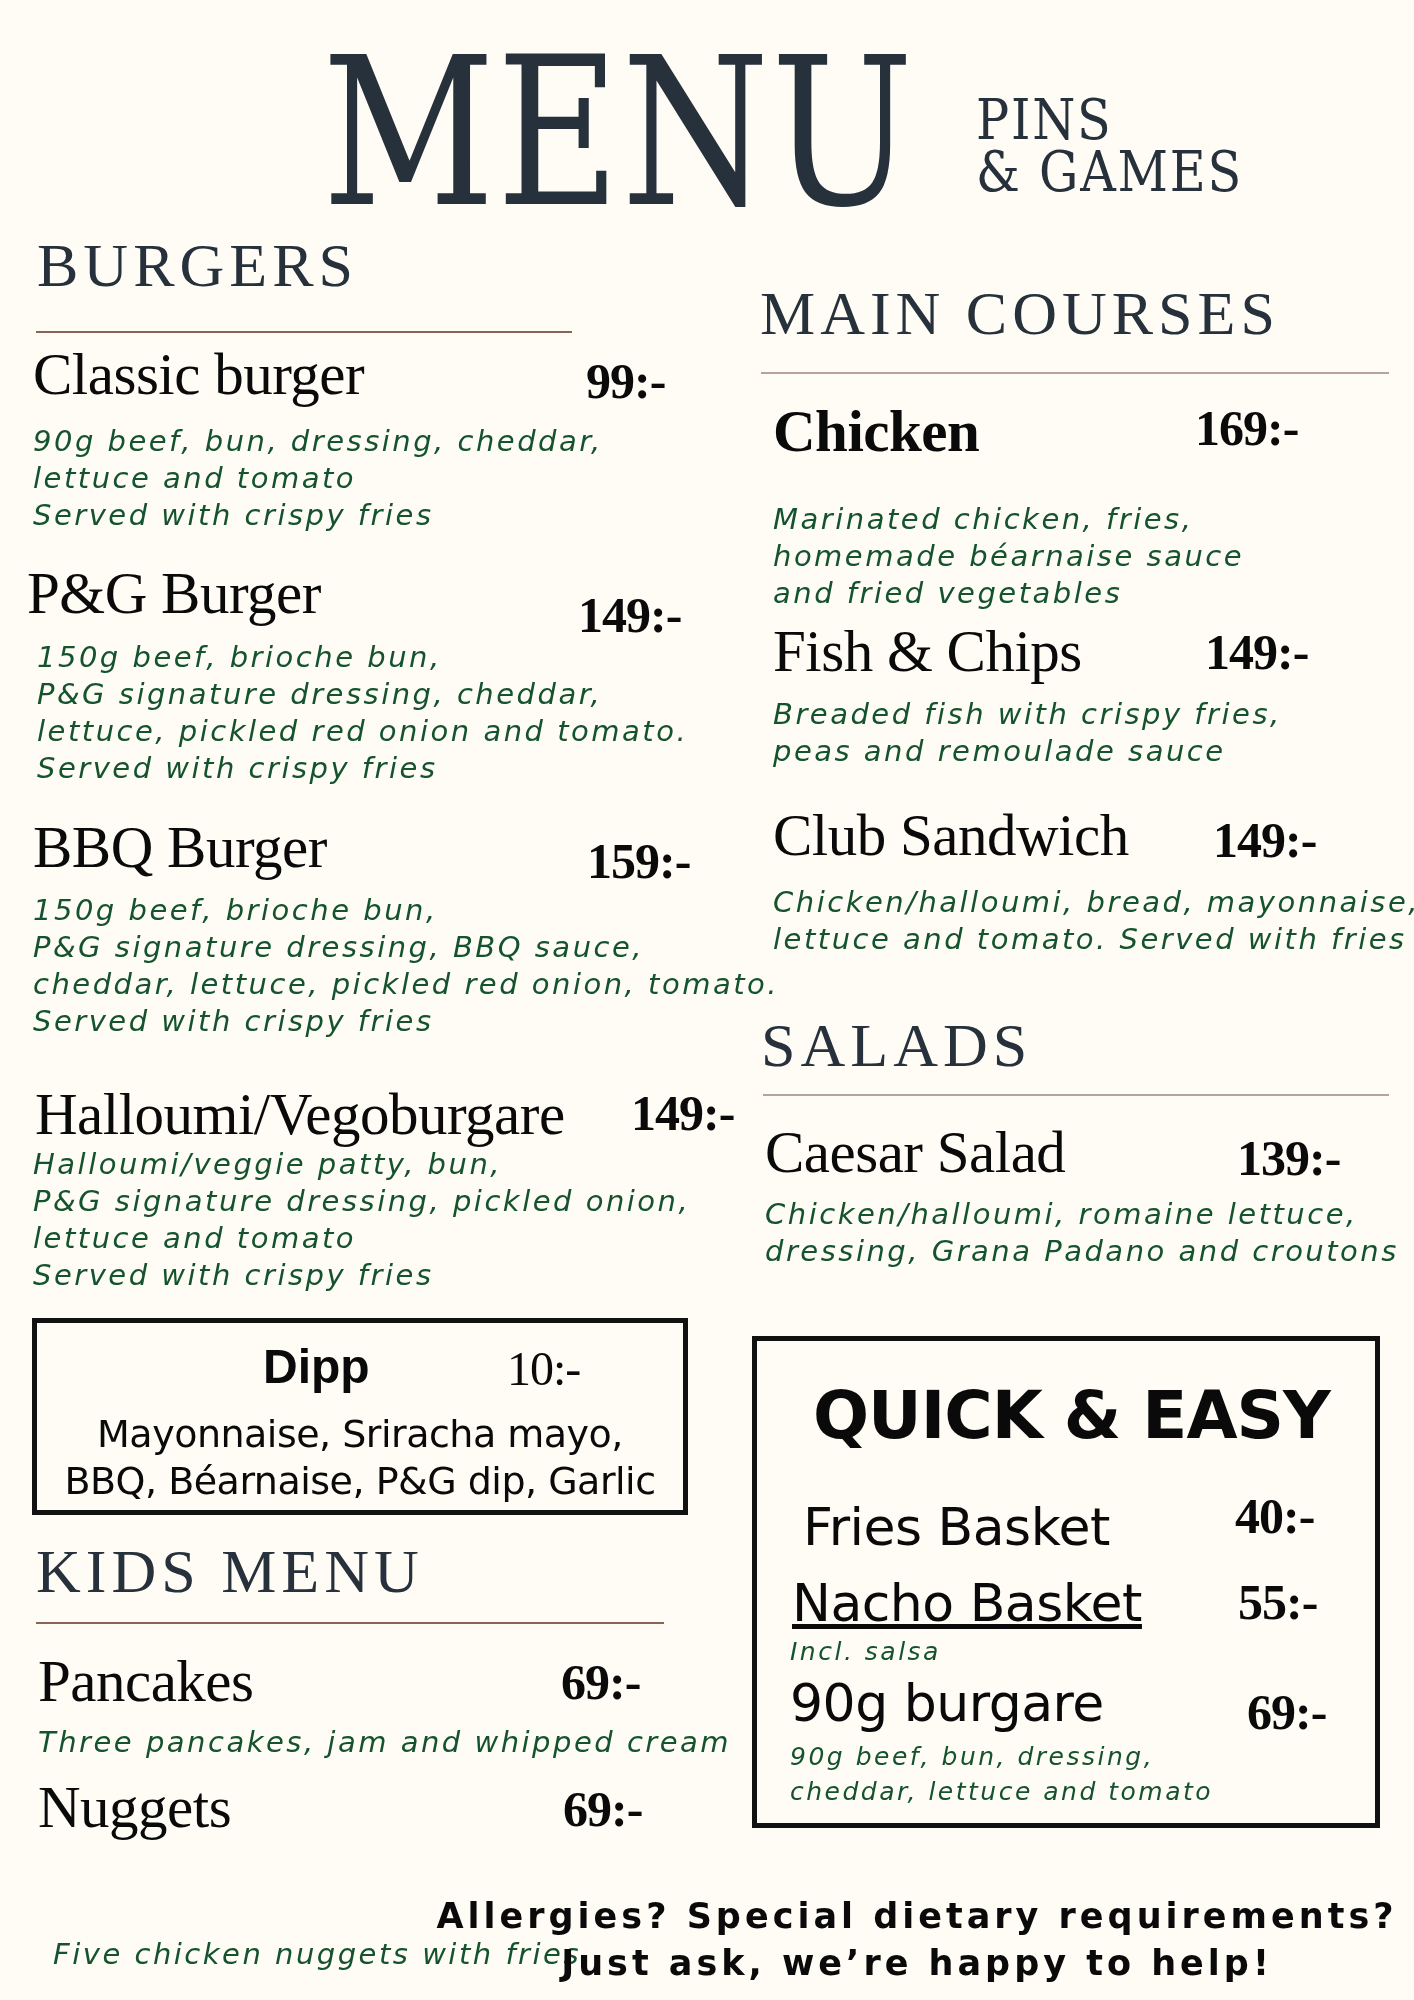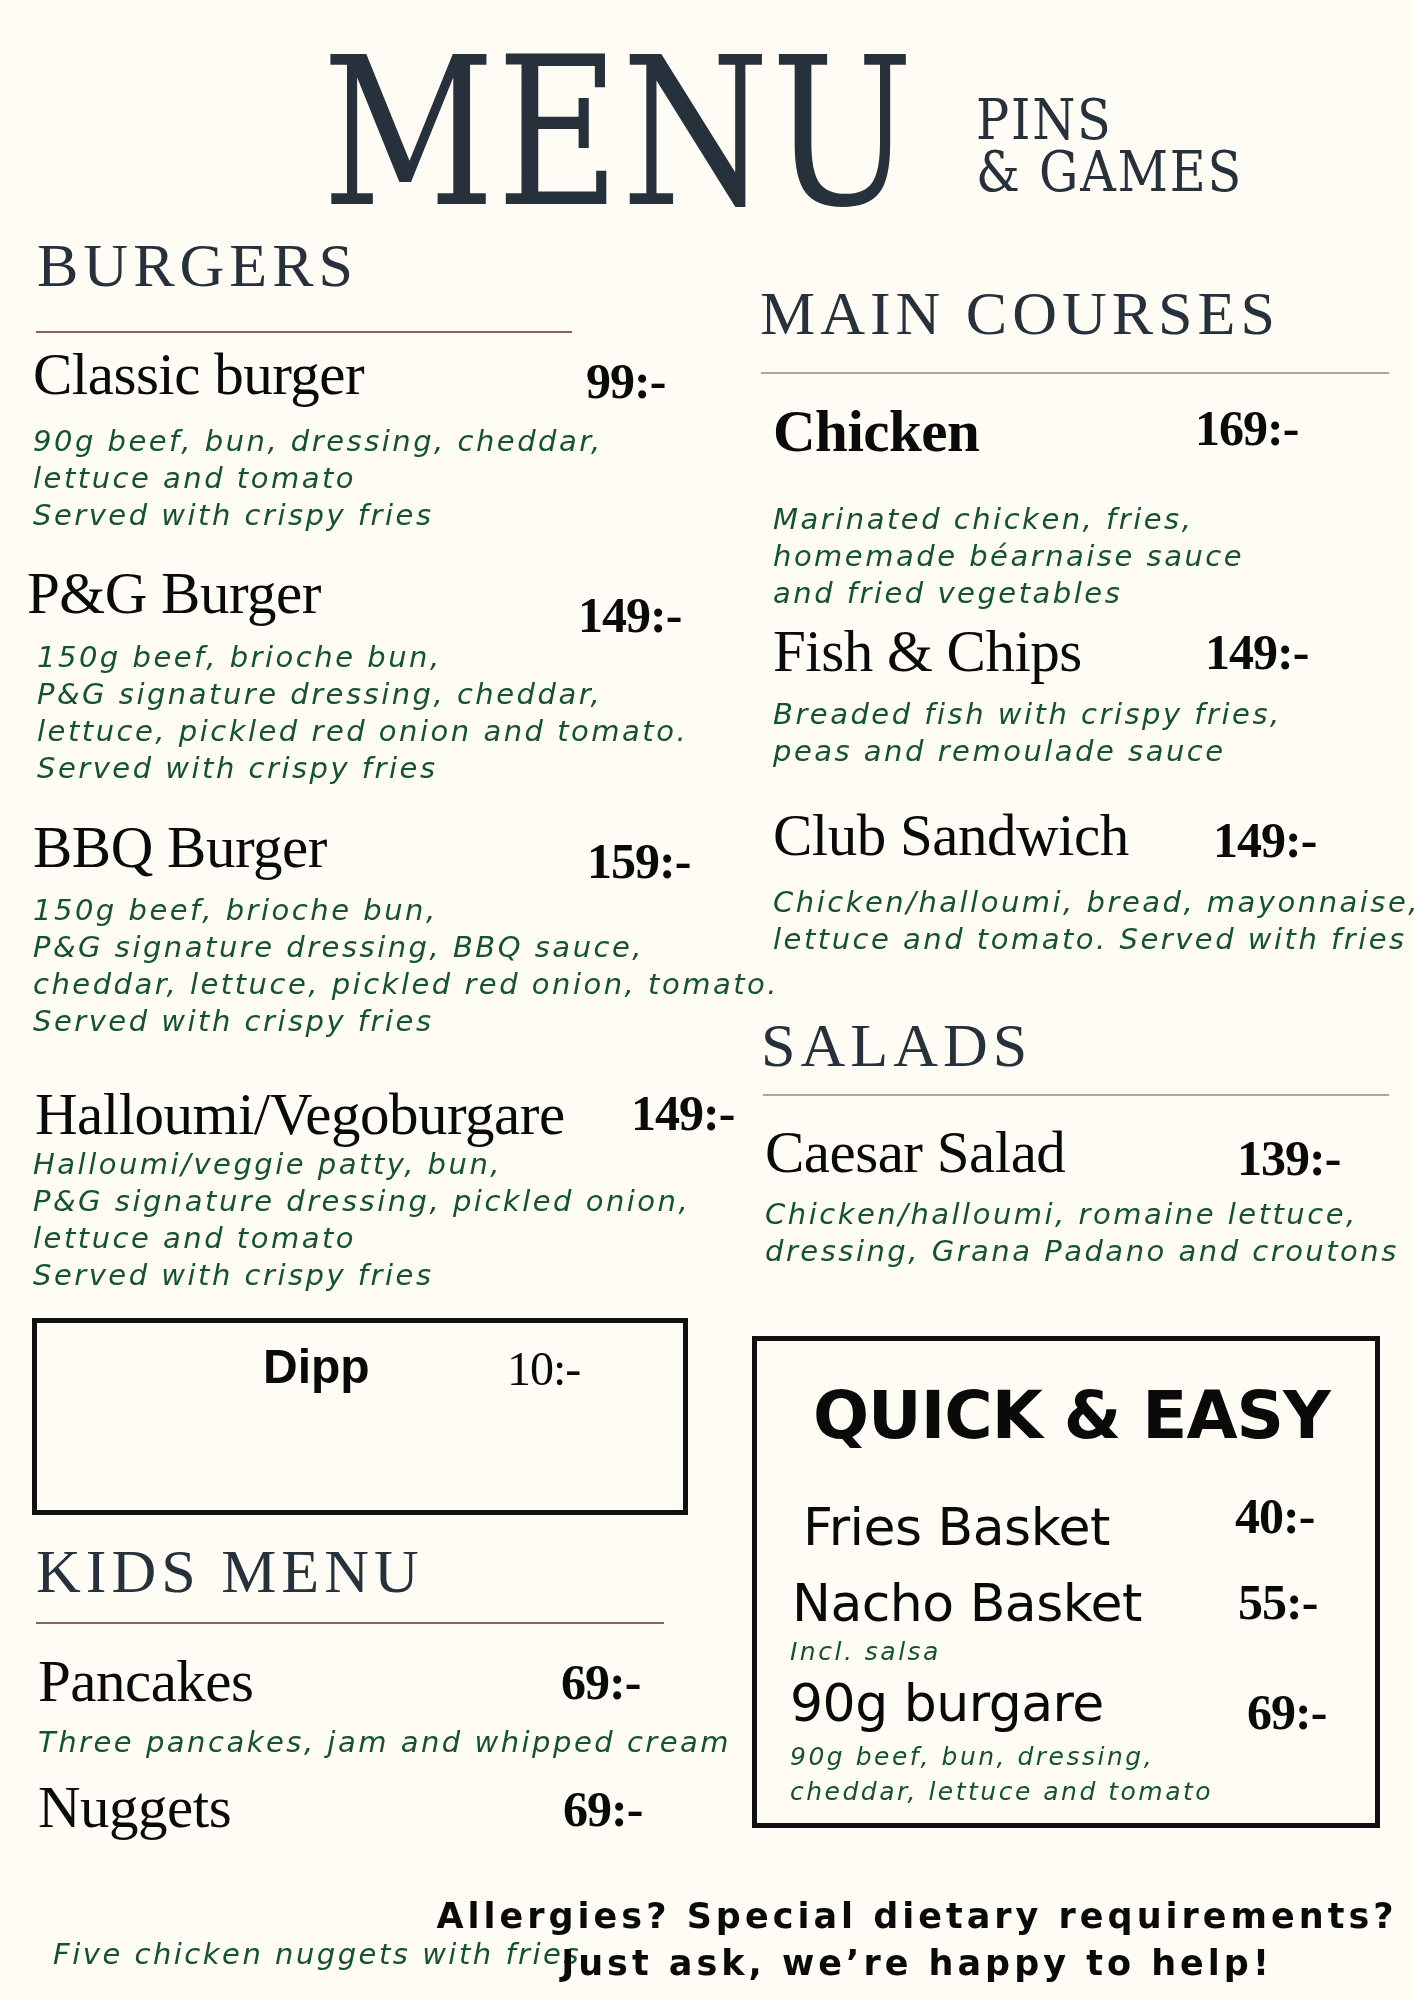--- a/index.html
+++ b/index.html
@@ -109,6 +109,8 @@
 <div class="box" style="left:32px; top:1318px; width:656px; height:197px;">
   <div class="abs dipp-title" style="left:226px; top:20px;">Dipp</div>
   <div class="abs price" style="left:470px; top:22px; font-weight:normal; font-size:48px;">10:-</div>
+  <div class="abs dipp-list" style="left:0; width:646px; top:88px;">Mayonnaise, Sriracha mayo,
+BBQ, Béarnaise, P&amp;G dip, Garlic</div>
 </div>
 
 <section>

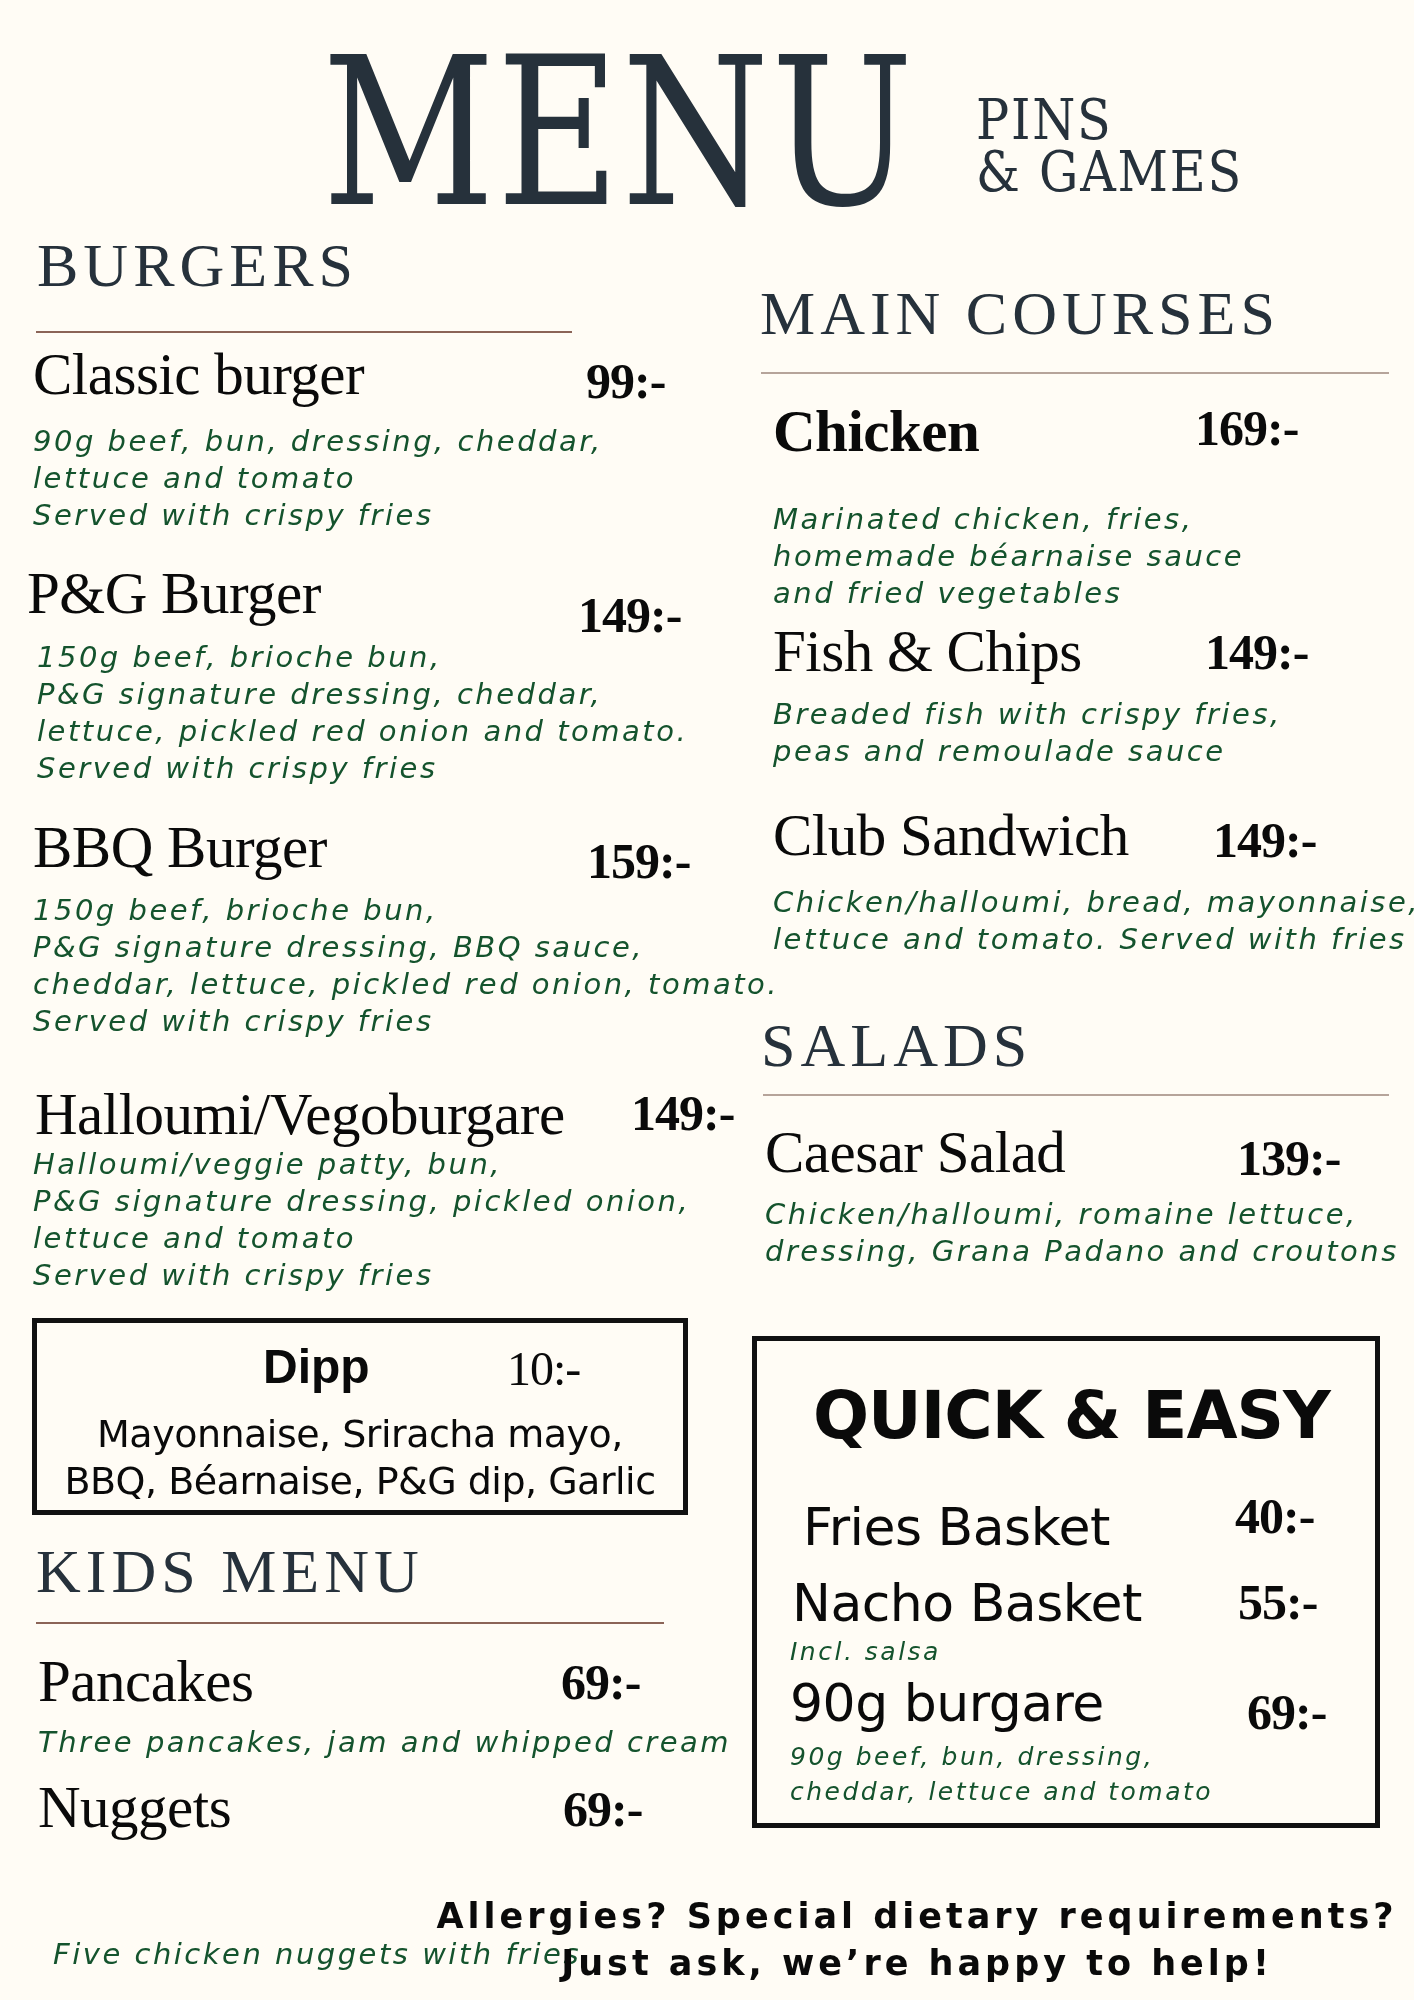--- a/index.html
+++ b/index.html
@@ -178,7 +178,7 @@
   </div>
 
   <div>
-    <div class="abs qe-name" style="left:35px; top:236px;">Nacho Basket</div>
+    <div class="abs qe-name" style="left:35px; top:236px;text-decoration:underline;">Nacho Basket</div>
     <div class="abs price" style="left:481px; top:236px;">55:-</div>
     <div class="abs desc" style="left:33px; top:292px; font-size:25px;">Incl. salsa</div>
   </div>

